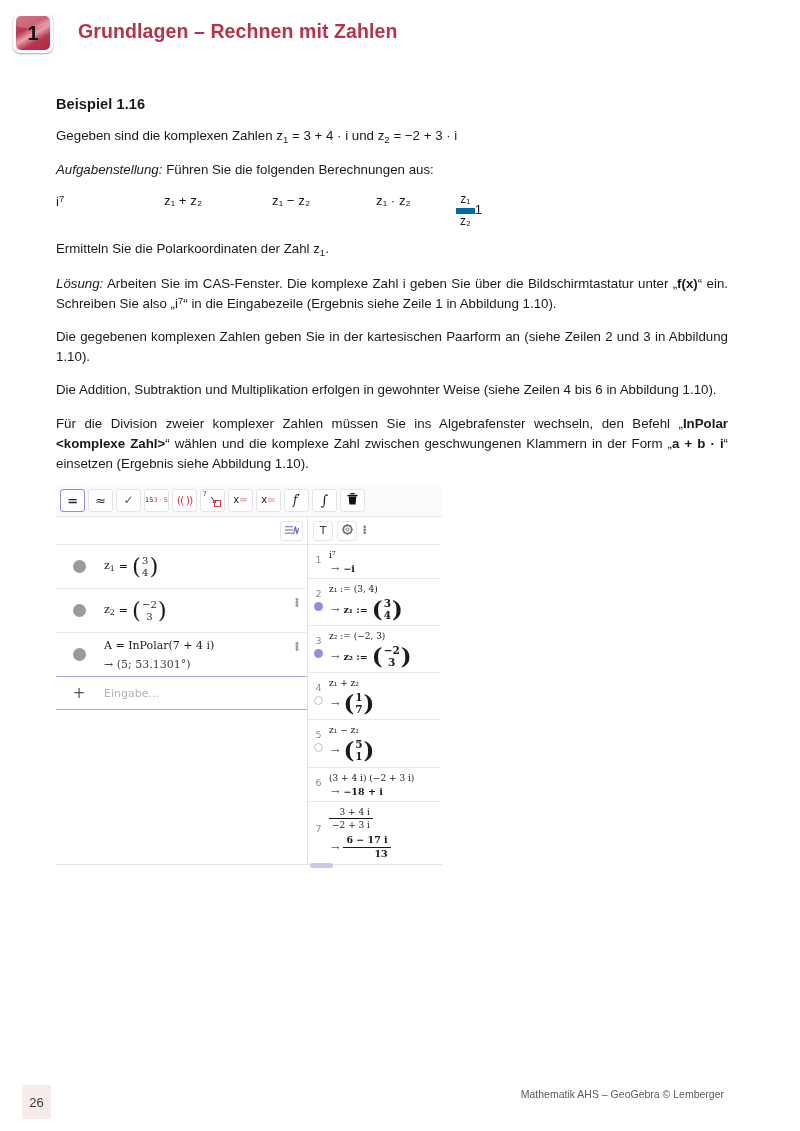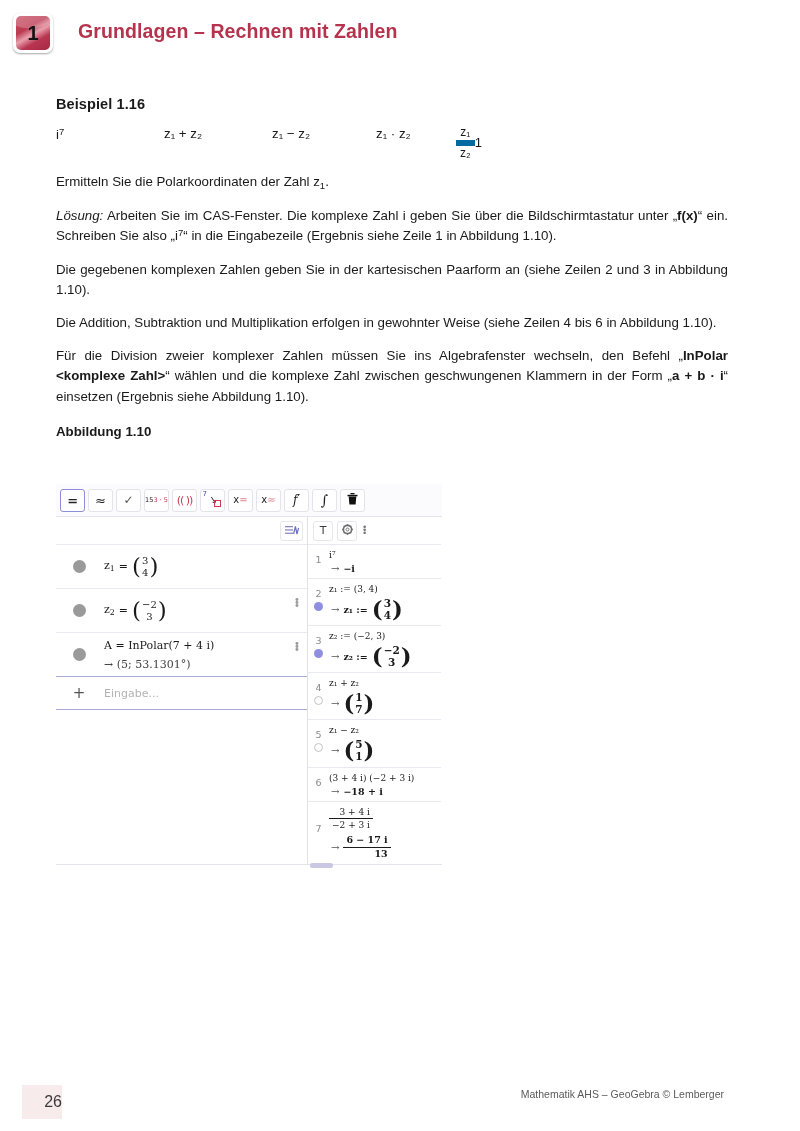--- a/index.html
+++ b/index.html
@@ -279,6 +279,9 @@
 
     <h2 class="ex-title">Beispiel 1.16</h2>
 
+    <p class="para nojust">
+      <span>Gegeben sind die komplexen Zahlen z</span><sub>1</sub><span> = 3 + 4 · i und z</span><sub>2</sub><span> = −2 + 3 · i</span>
+    </p>
 
 
     <div class="task-row">

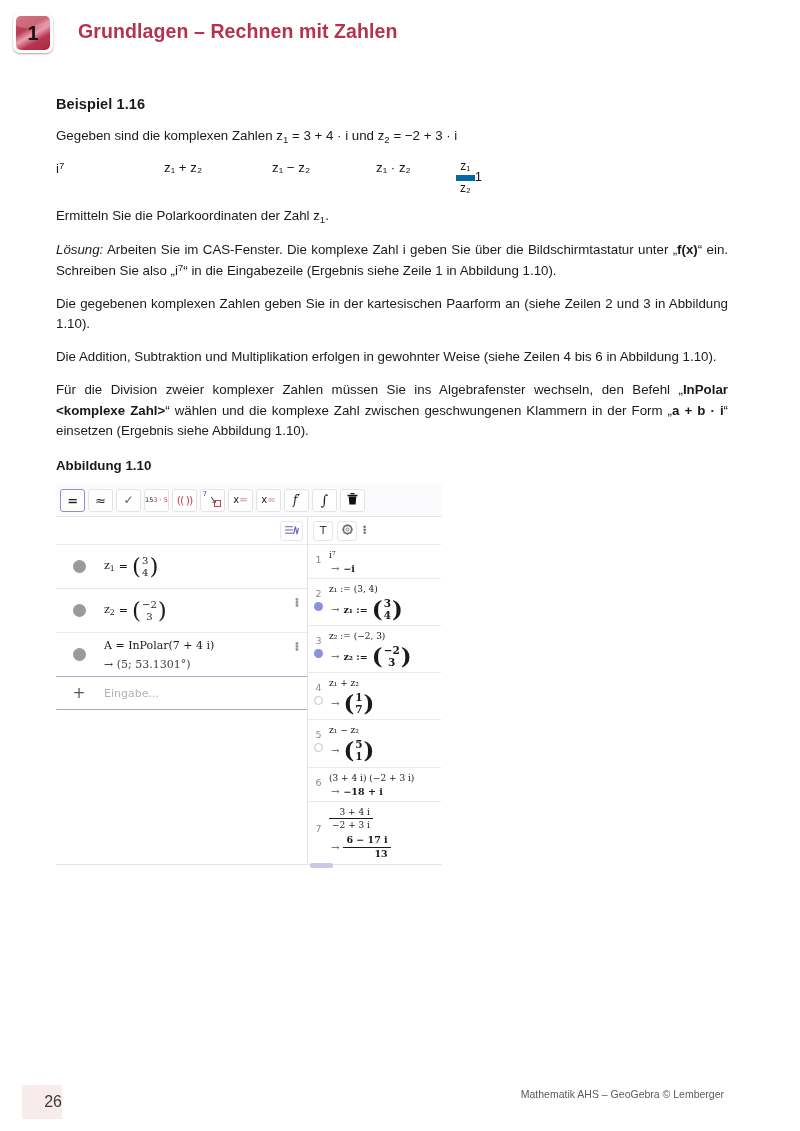--- a/index.html
+++ b/index.html
@@ -283,6 +283,9 @@
       <span>Gegeben sind die komplexen Zahlen z</span><sub>1</sub><span> = 3 + 4 · i und z</span><sub>2</sub><span> = −2 + 3 · i</span>
     </p>
 
+    <p class="para nojust">
+      <span class="ital">Aufgabenstellung:</span><span> Führen Sie die folgenden Berechnungen aus:</span>
+    </p>
 
     <div class="task-row">
       <span class="task-item t1">

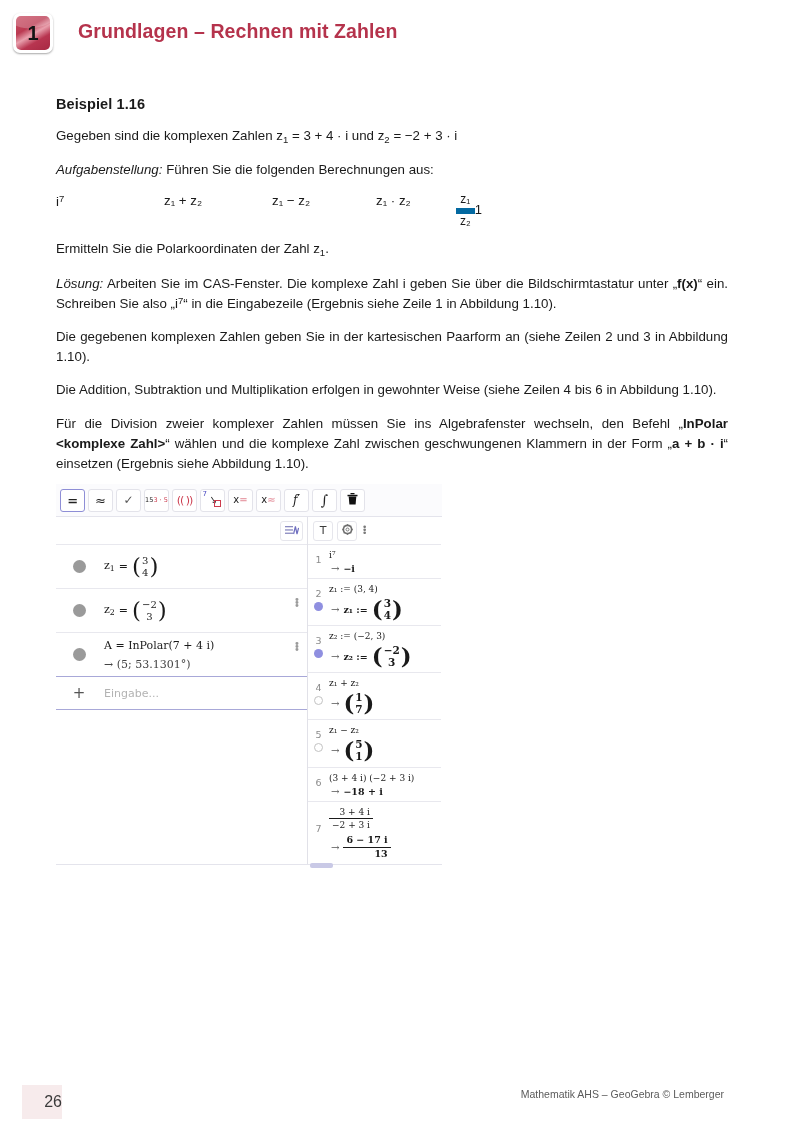--- a/index.html
+++ b/index.html
@@ -255,10 +255,10 @@
   }
   .page-num-box {
     position: absolute; left: 22px; bottom: 12px;
-    width: 40px; height: 34px;
+    width: 29px; height: 34px;
     background: #f7ebec;
-    display:flex; align-items:center; justify-content:flex-end;
-    font-size: 16px; color: #3a3a3a;
+    display:flex; align-items:center; justify-content:center;
+    font-size: 13px; color: #3a3a3a;
   }
 </style>
 </head>

